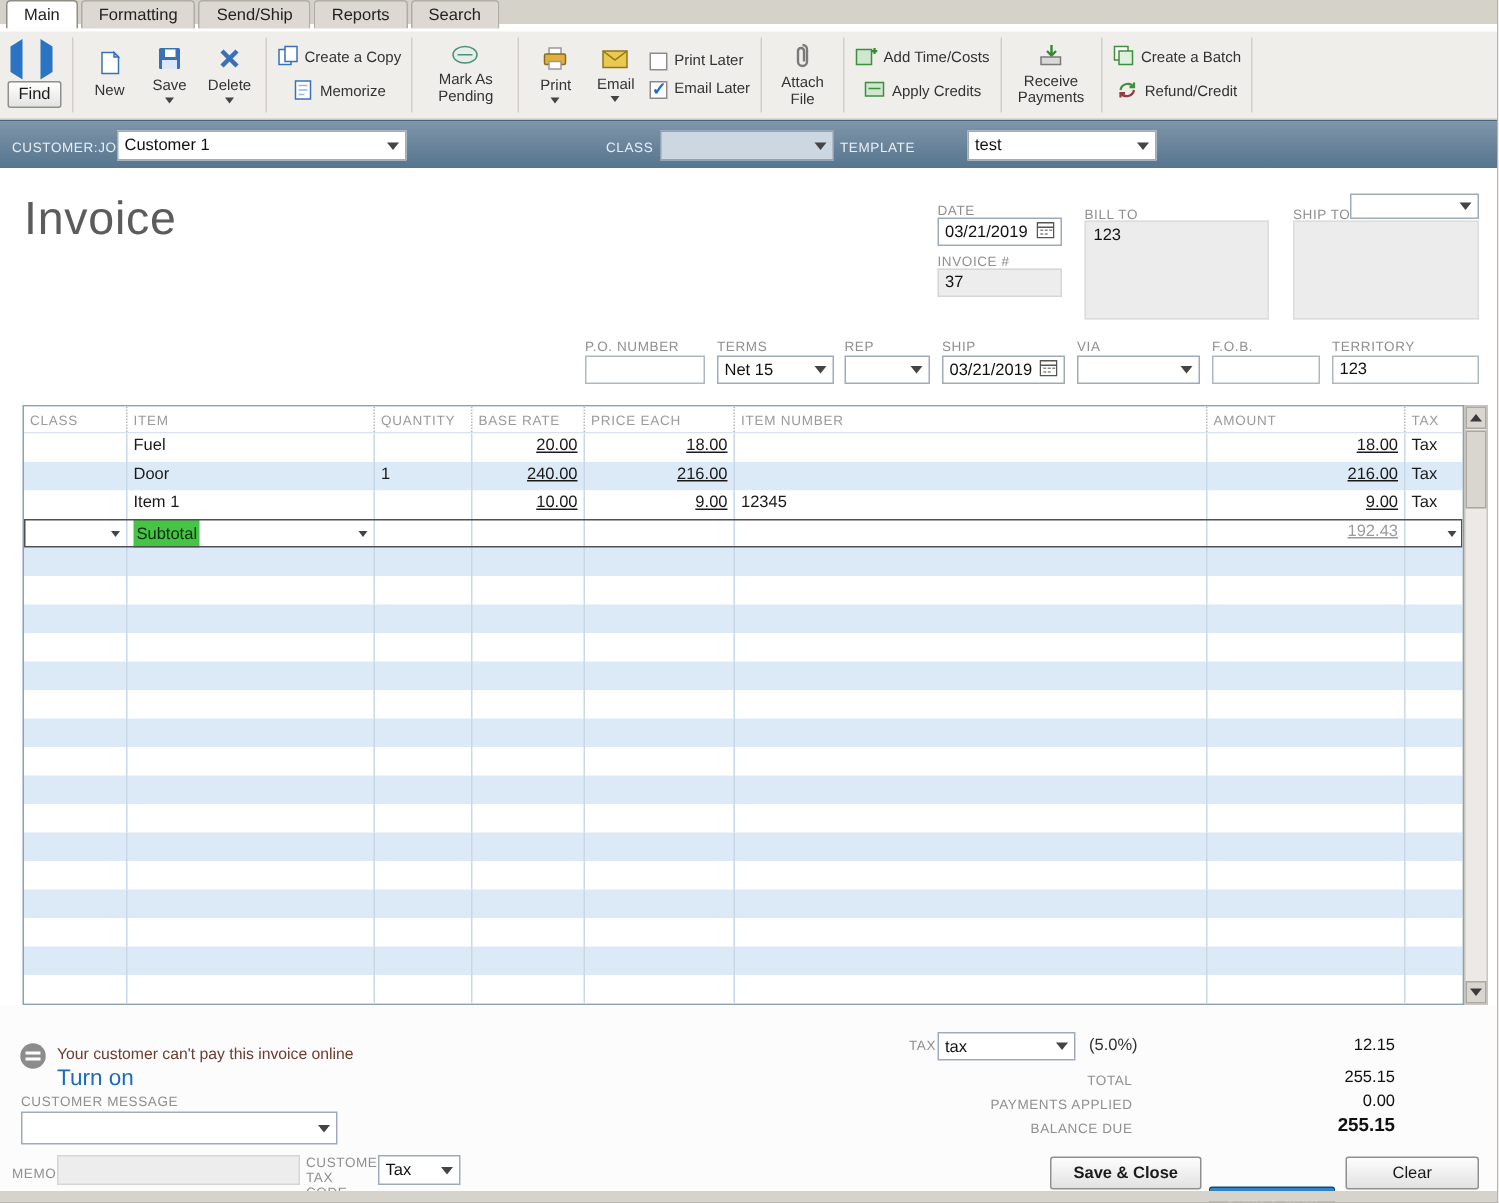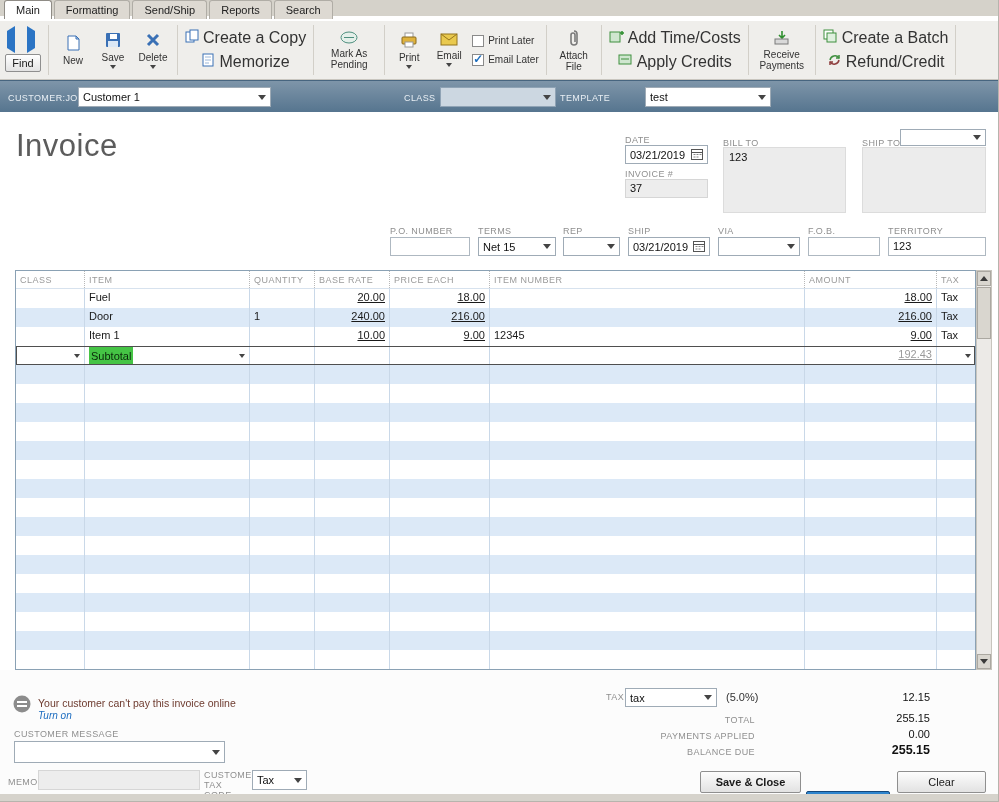--- a/index.html
+++ b/index.html
@@ -24,7 +24,7 @@
   .stackbtn .lbl{line-height:11px;max-width:56px;}
   .mini-caret{width:0;height:0;border-left:3px solid transparent;border-right:3px solid transparent;border-top:4px solid #444;}
   .rowbtns{display:flex;flex-direction:column;justify-content:center;gap:6px;}
-  .rowbtn{display:flex;align-items:center;gap:4px;font-size:16px;color:#333;white-space:nowrap;}
+  .rowbtn{display:flex;align-items:center;gap:4px;font-size:10px;color:#333;white-space:nowrap;}
   .chkcol{display:flex;flex-direction:column;justify-content:center;gap:7px;}
   .chkrow{display:flex;align-items:center;gap:4px;font-size:10px;color:#333;white-space:nowrap;}
   .chk{width:10px;height:10px;border:1px solid #8a8a8a;background:#fff;position:relative;box-sizing:content-box;}

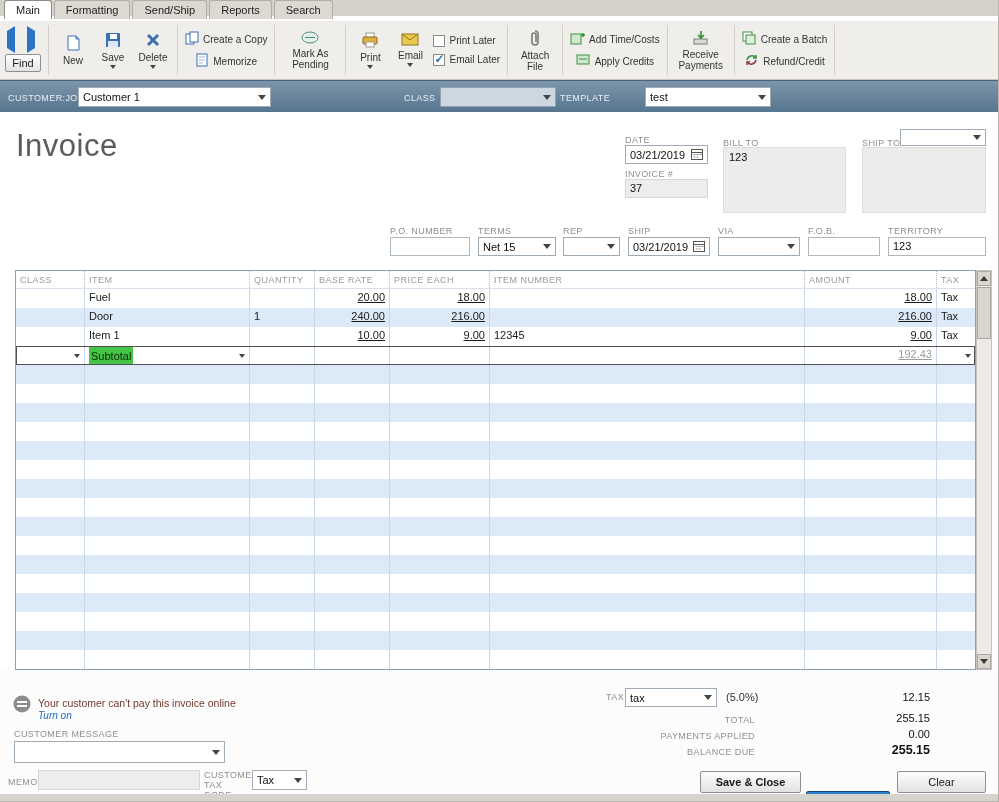--- a/index.html
+++ b/index.html
@@ -76,7 +76,7 @@
   
   .footer{position:absolute;left:0;top:670px;width:100%;height:124px;background:#fcfcfc;}
   .notice{font-size:10.5px;color:#6e3b2f;}
-  .link{font-size:10px;color:#1a6bbf;font-style:italic;}
+  .link{font-size:15px;color:#1a6bbf;}
   .sumlabel{position:absolute;right:243px;font-size:9px;color:#8f8f8f;letter-spacing:.4px;text-align:right;white-space:nowrap;}
   .val{position:absolute;right:68px;font-size:11px;color:#111;text-align:right;}
   .val.big{font-size:12.5px;font-weight:bold;}

